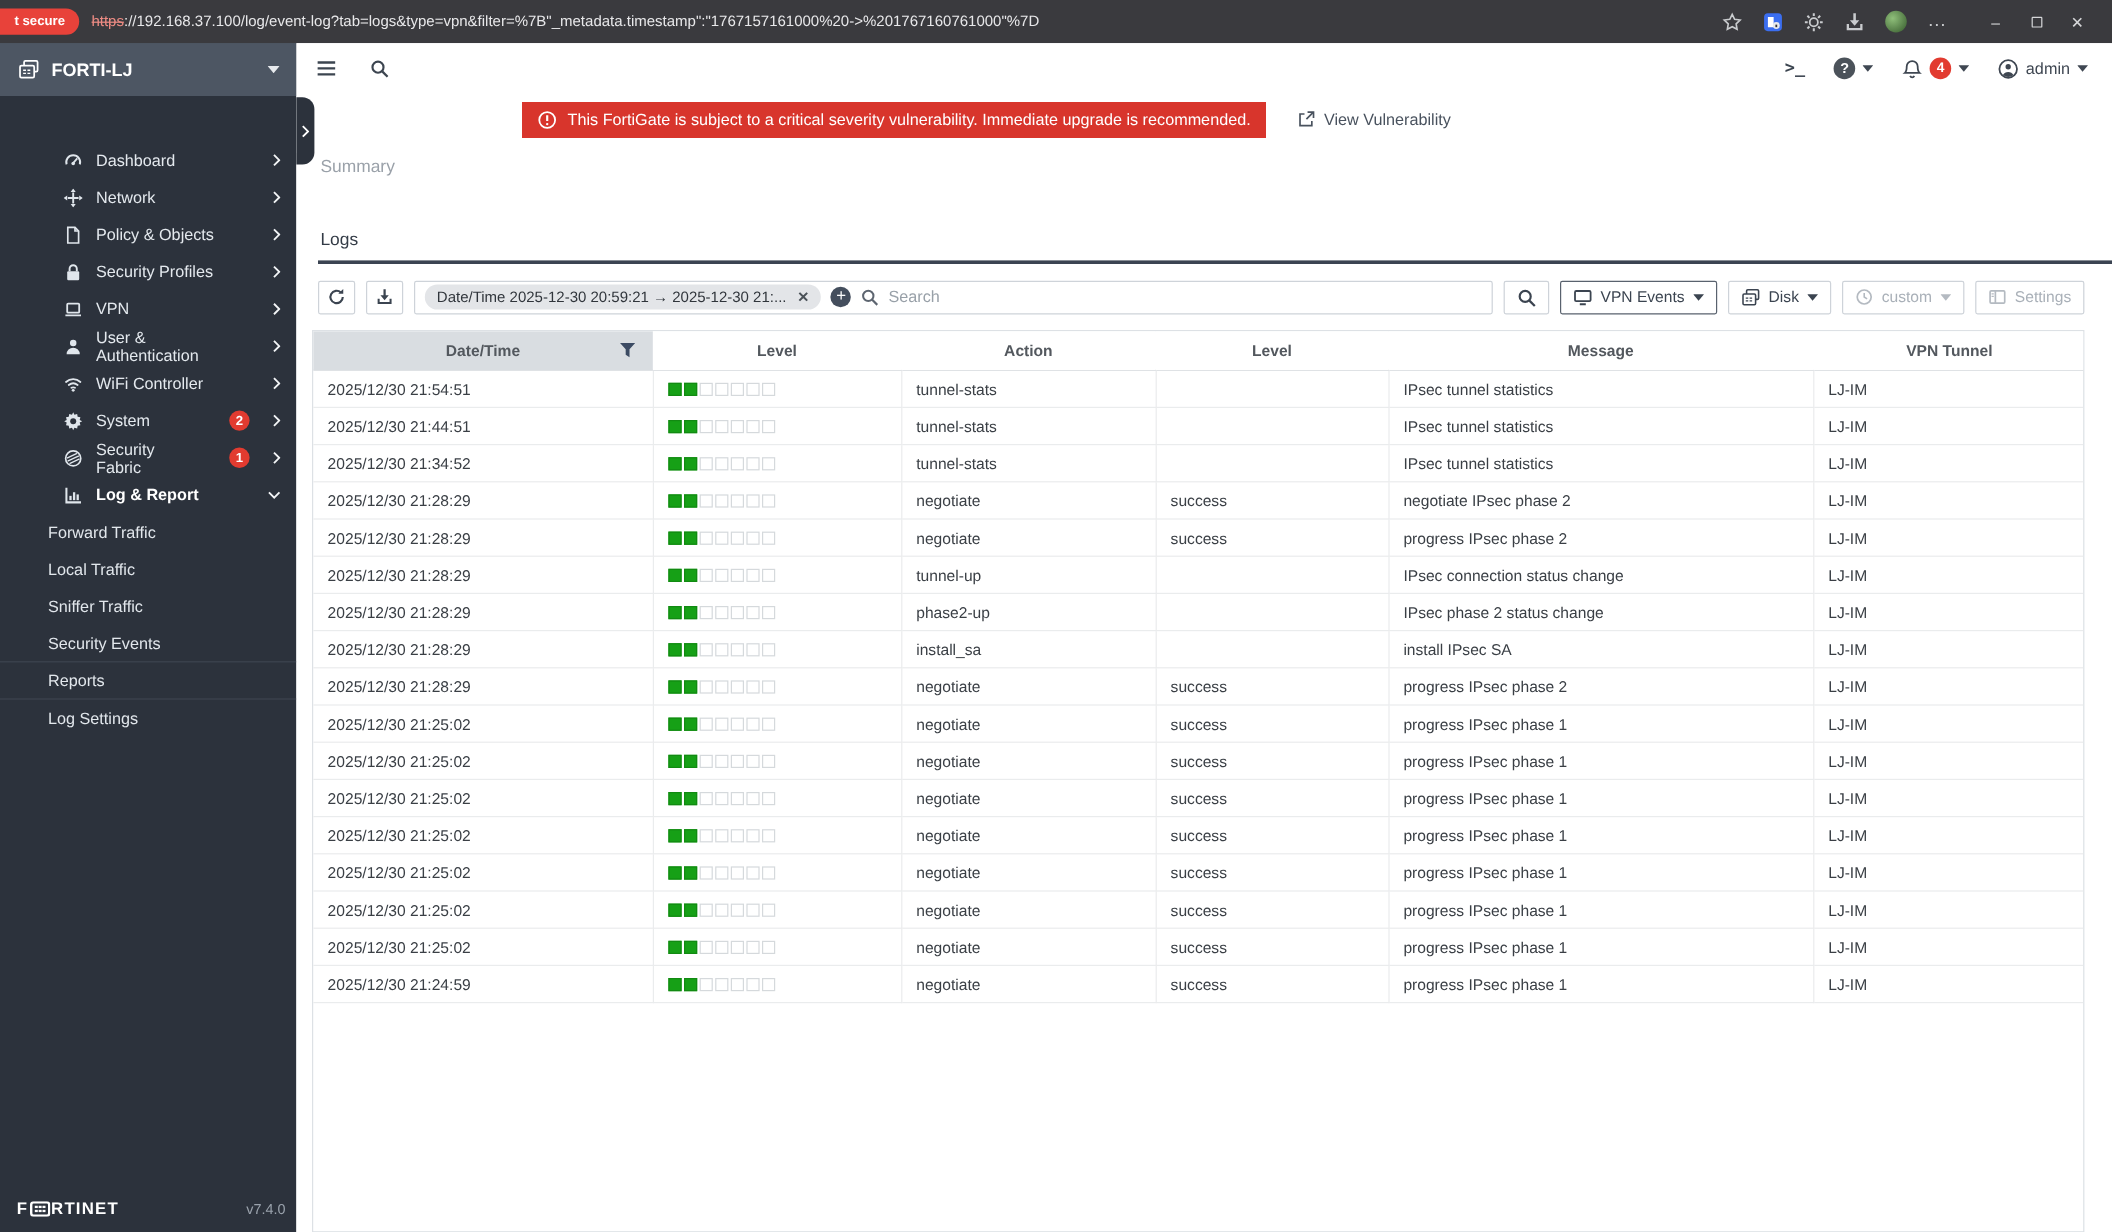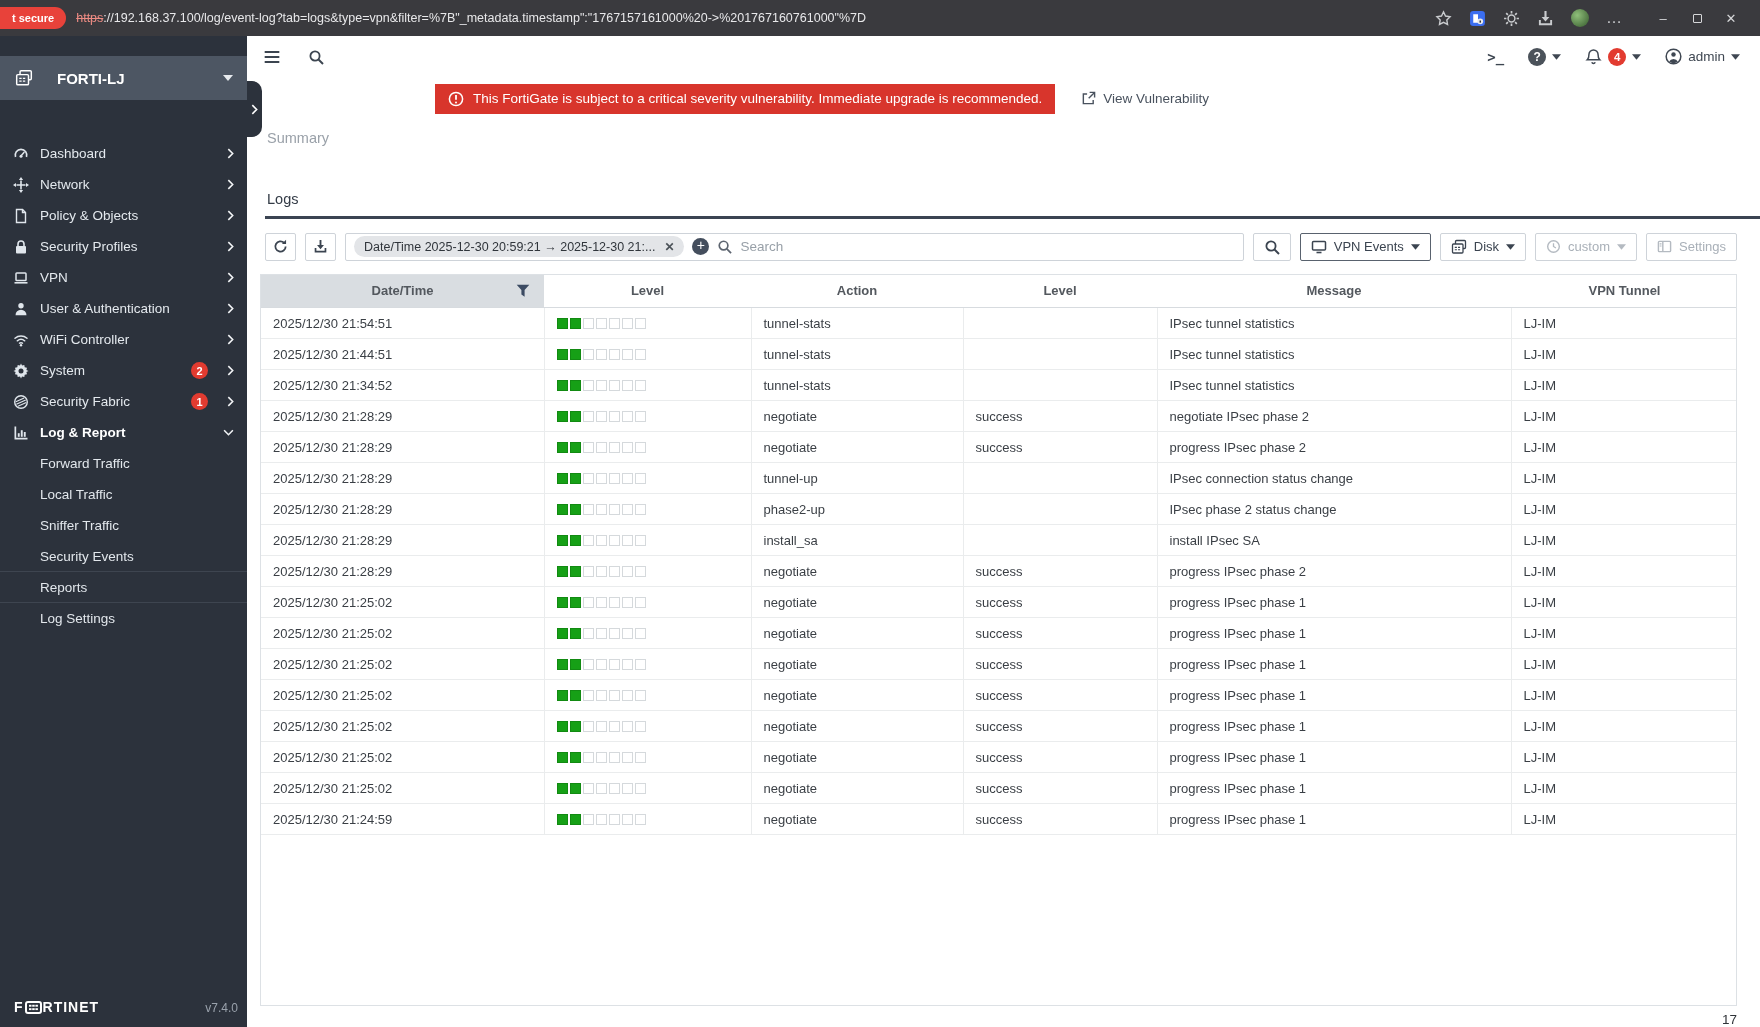--- a/index.html
+++ b/index.html
@@ -32,8 +32,8 @@
   
   .sidebar { width:247px; background:#2c323c; display:flex; flex-direction:column;
     flex-shrink:0; color:#e4e9ee; }
-  .sb-header { height:44px; background:#4d5663; display:flex; align-items:center; gap:23px;
-    padding:0 14px; font-size:15px; font-weight:bold; color:#fff; cursor:pointer;margin-top:20px; }
+  .sb-header { height:44px; background:#4d5663; display:flex; align-items:center; gap:9px;
+    padding:0 14px; font-size:15px; font-weight:bold; color:#fff; cursor:pointer; }
   .sb-header .hd-caret { margin-left:auto; color:#e7eaee; }
   .nav { margin-top:38px; }
   .nav-item { height:31px; display:flex; align-items:center; gap:11px; padding:0 13px;

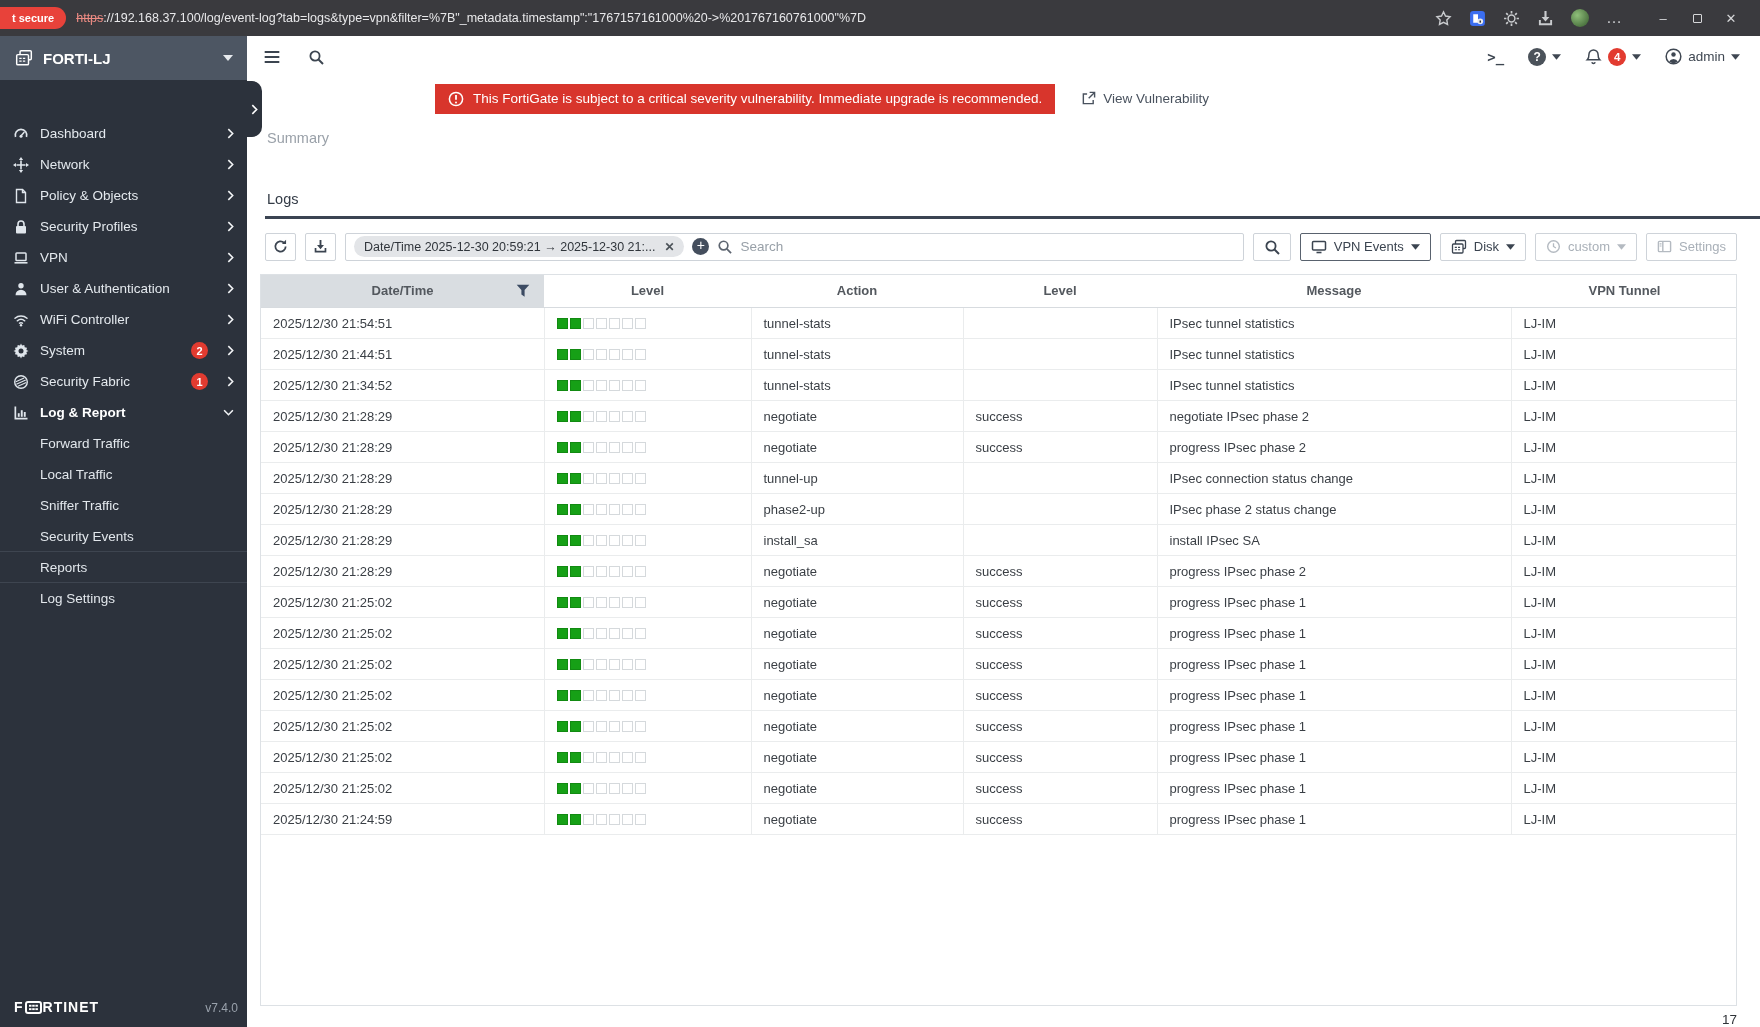--- a/index.html
+++ b/index.html
@@ -37,7 +37,7 @@
   .sb-header .hd-caret { margin-left:auto; color:#e7eaee; }
   .nav { margin-top:38px; }
   .nav-item { height:31px; display:flex; align-items:center; gap:11px; padding:0 13px;
-    font-size:13.5px; cursor:pointer; }
+    font-size:13.5px; cursor:pointer;margin-left:40px; }
   .nav-item .licon { width:16px; height:16px; color:#e0e6ec; }
   .nav-item .grow { flex:1; }
   .nav-item.bold { font-weight:bold; color:#fff; }

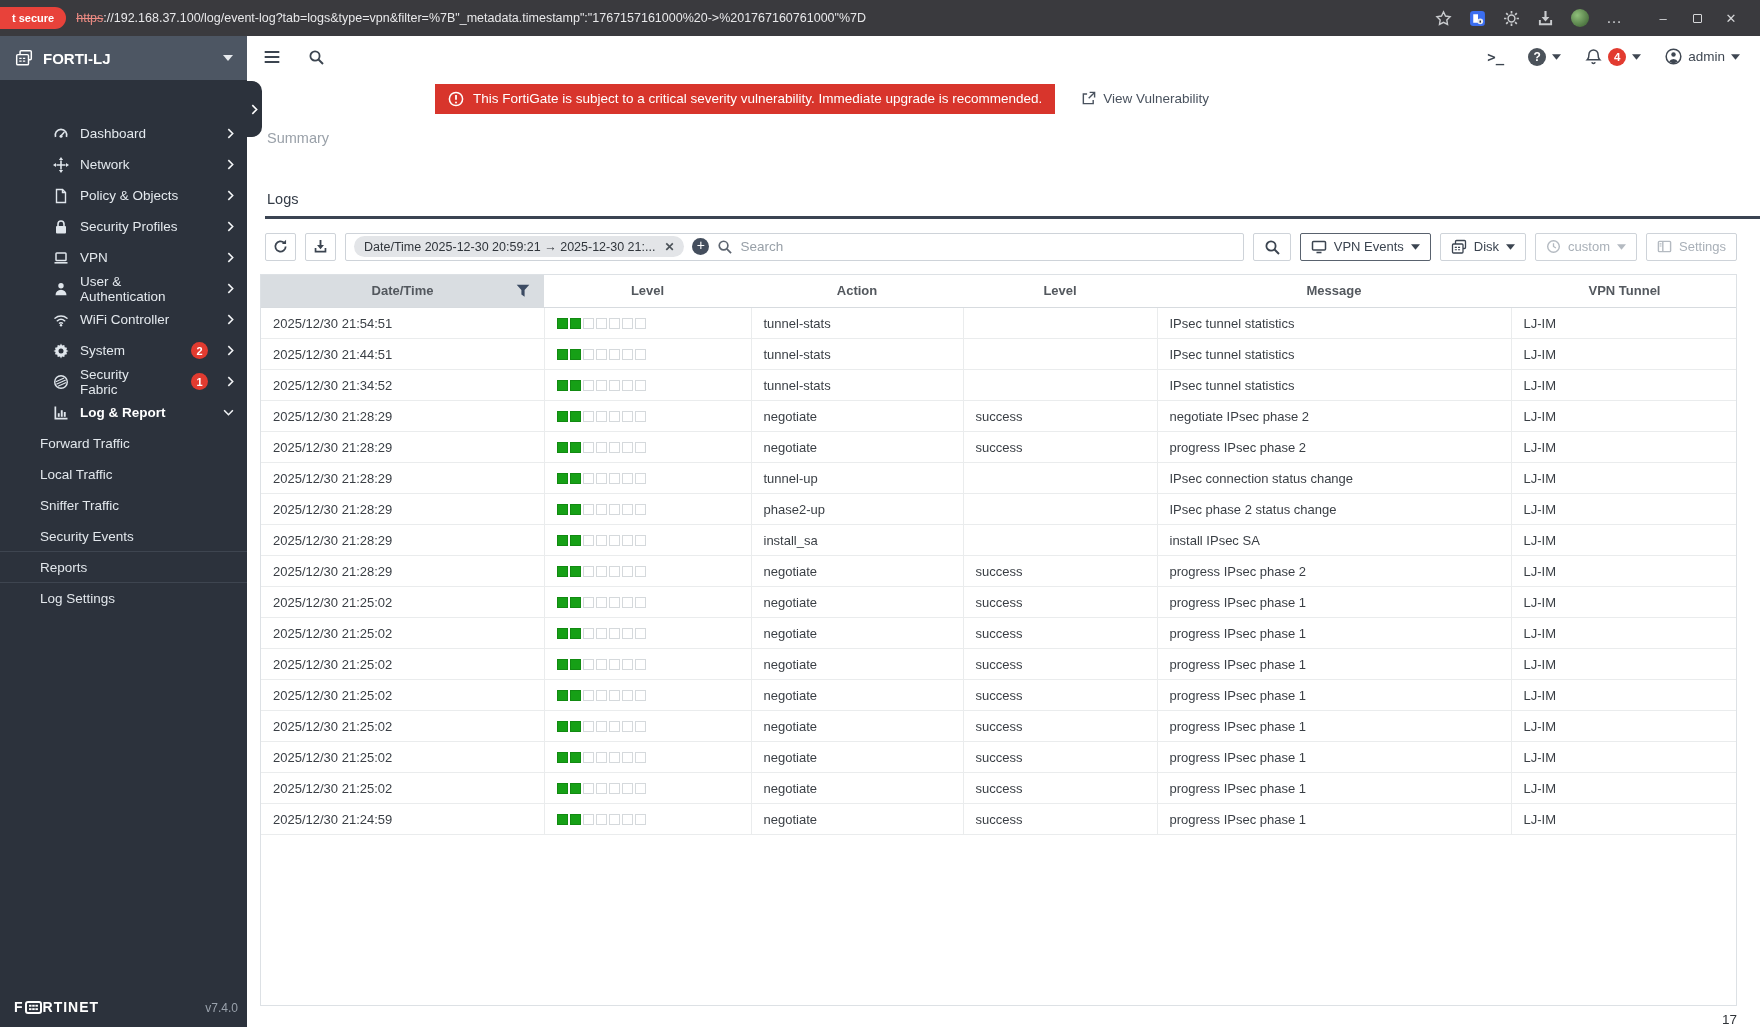--- a/index.html
+++ b/index.html
@@ -896,7 +896,6 @@
           </tbody>
       </table>
     </div>
-    <div class="page-ind">17</div>
   </div>
 </div>
 

